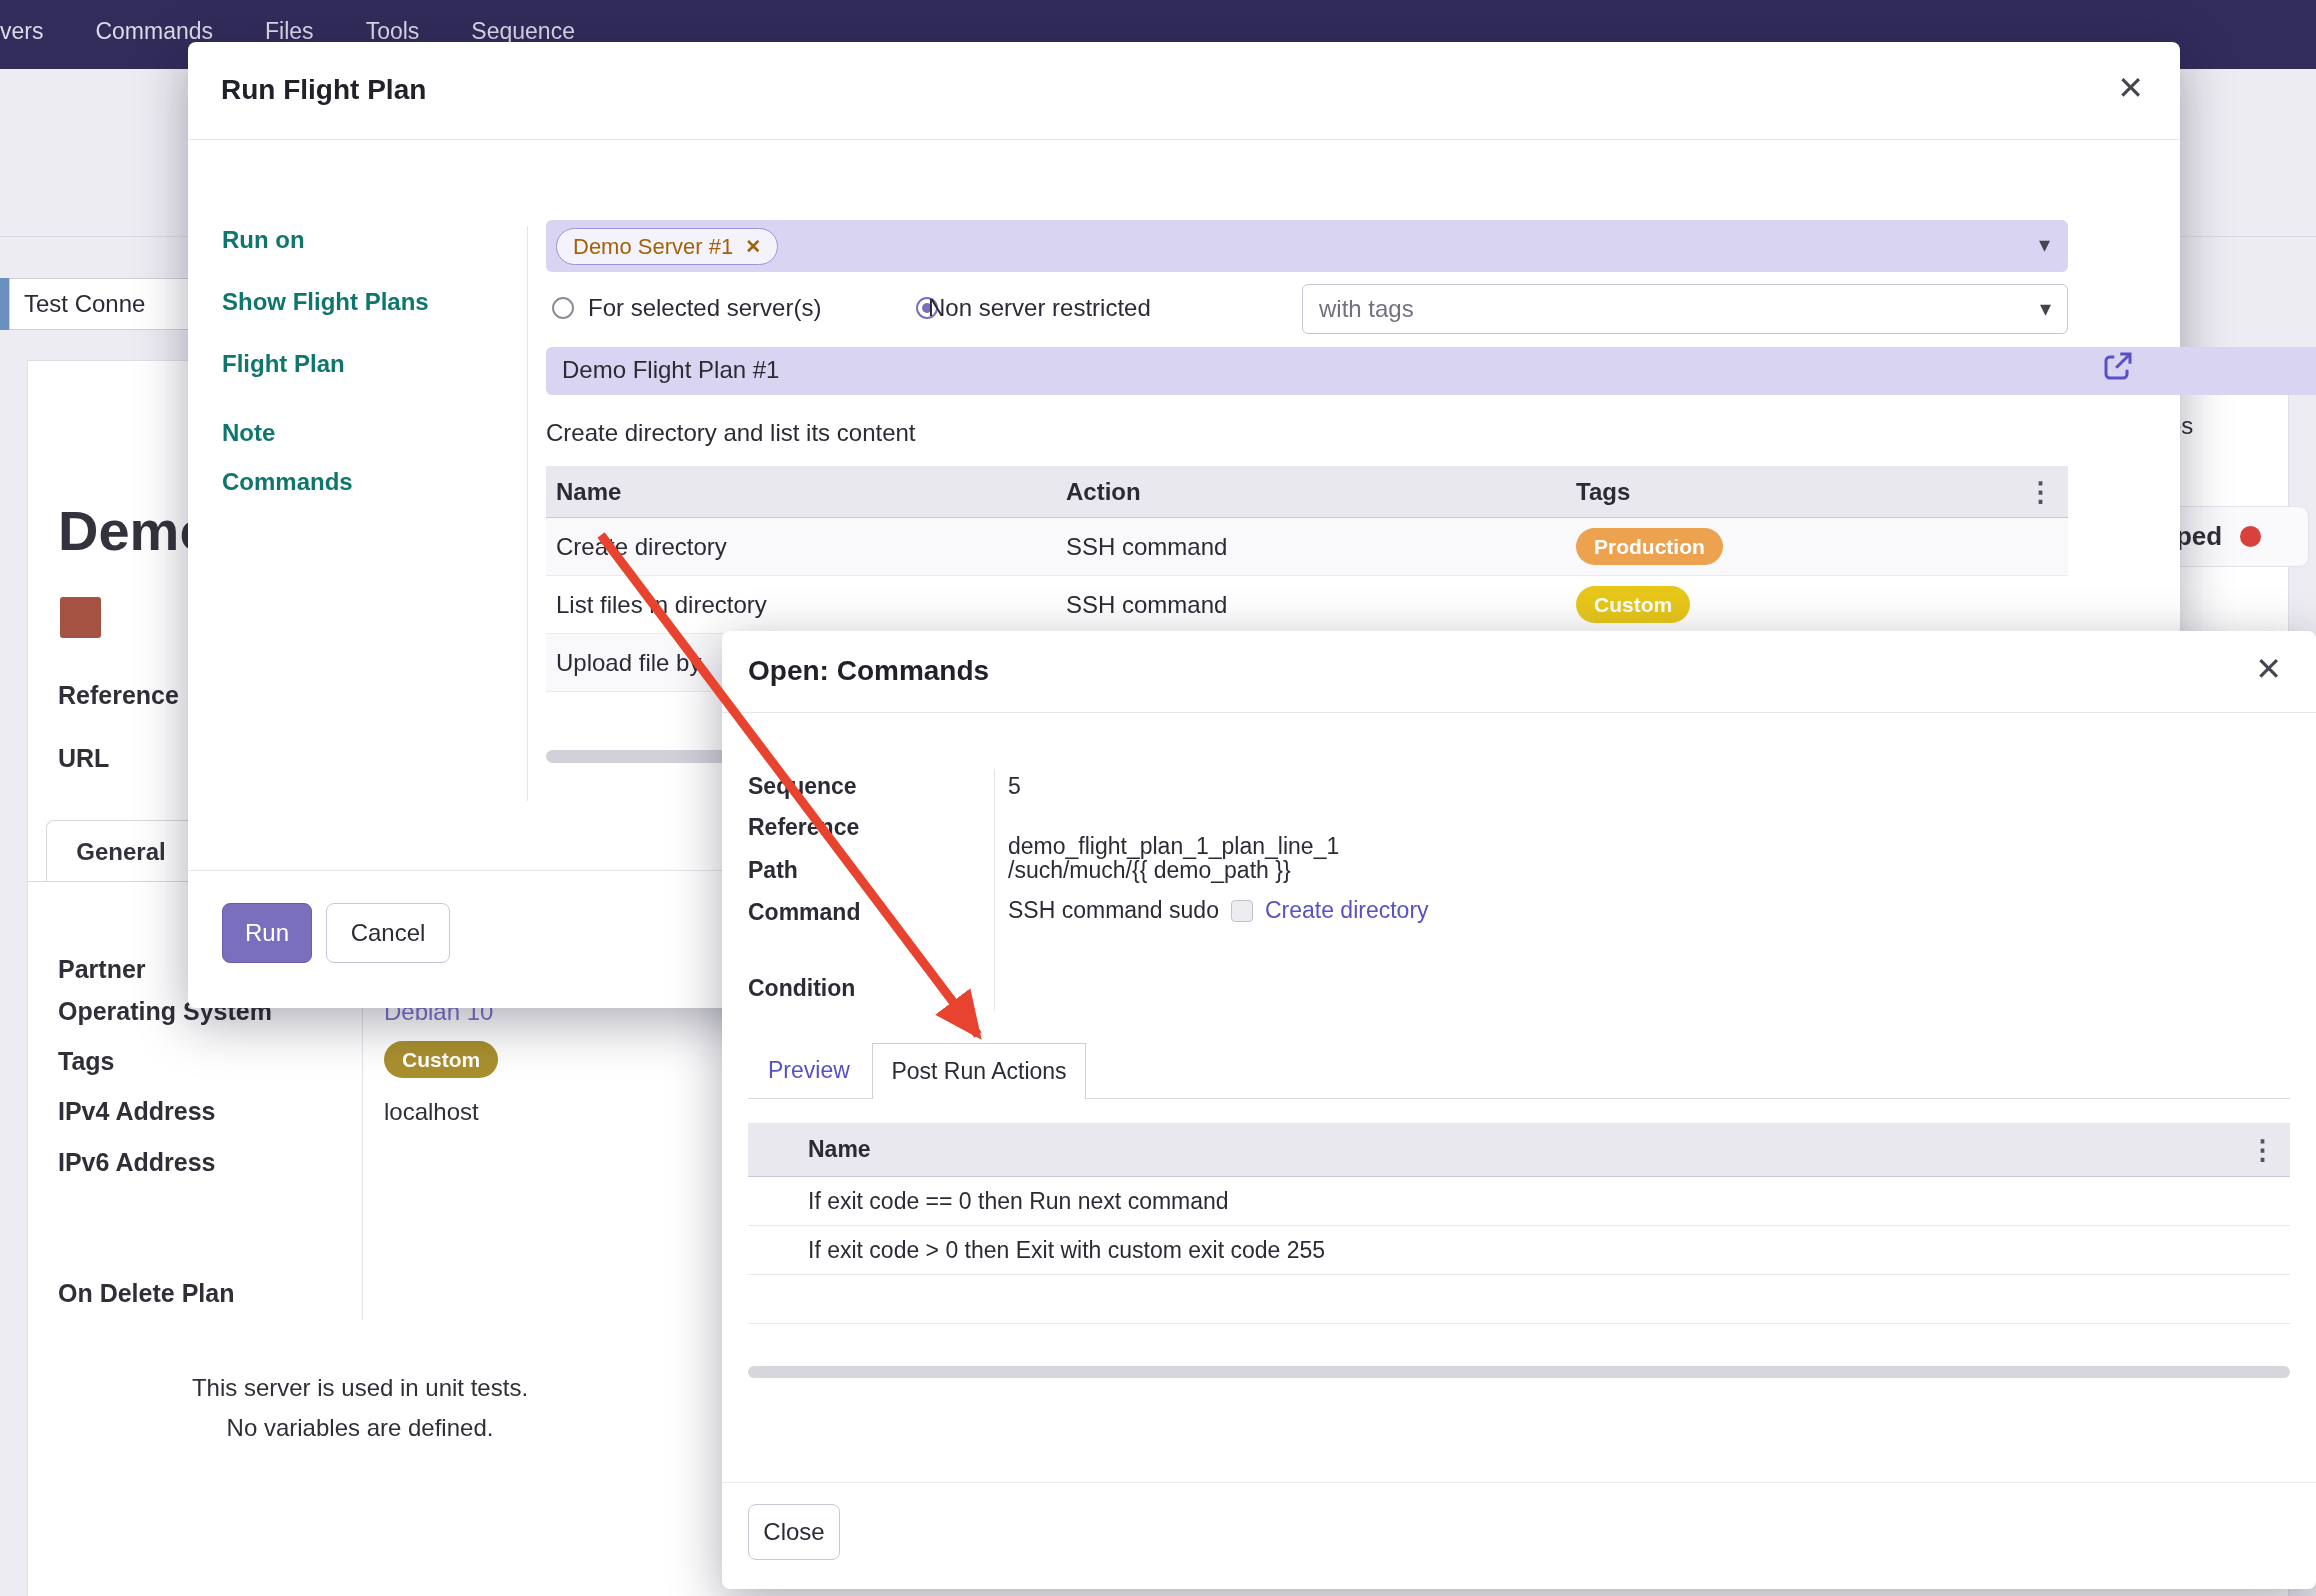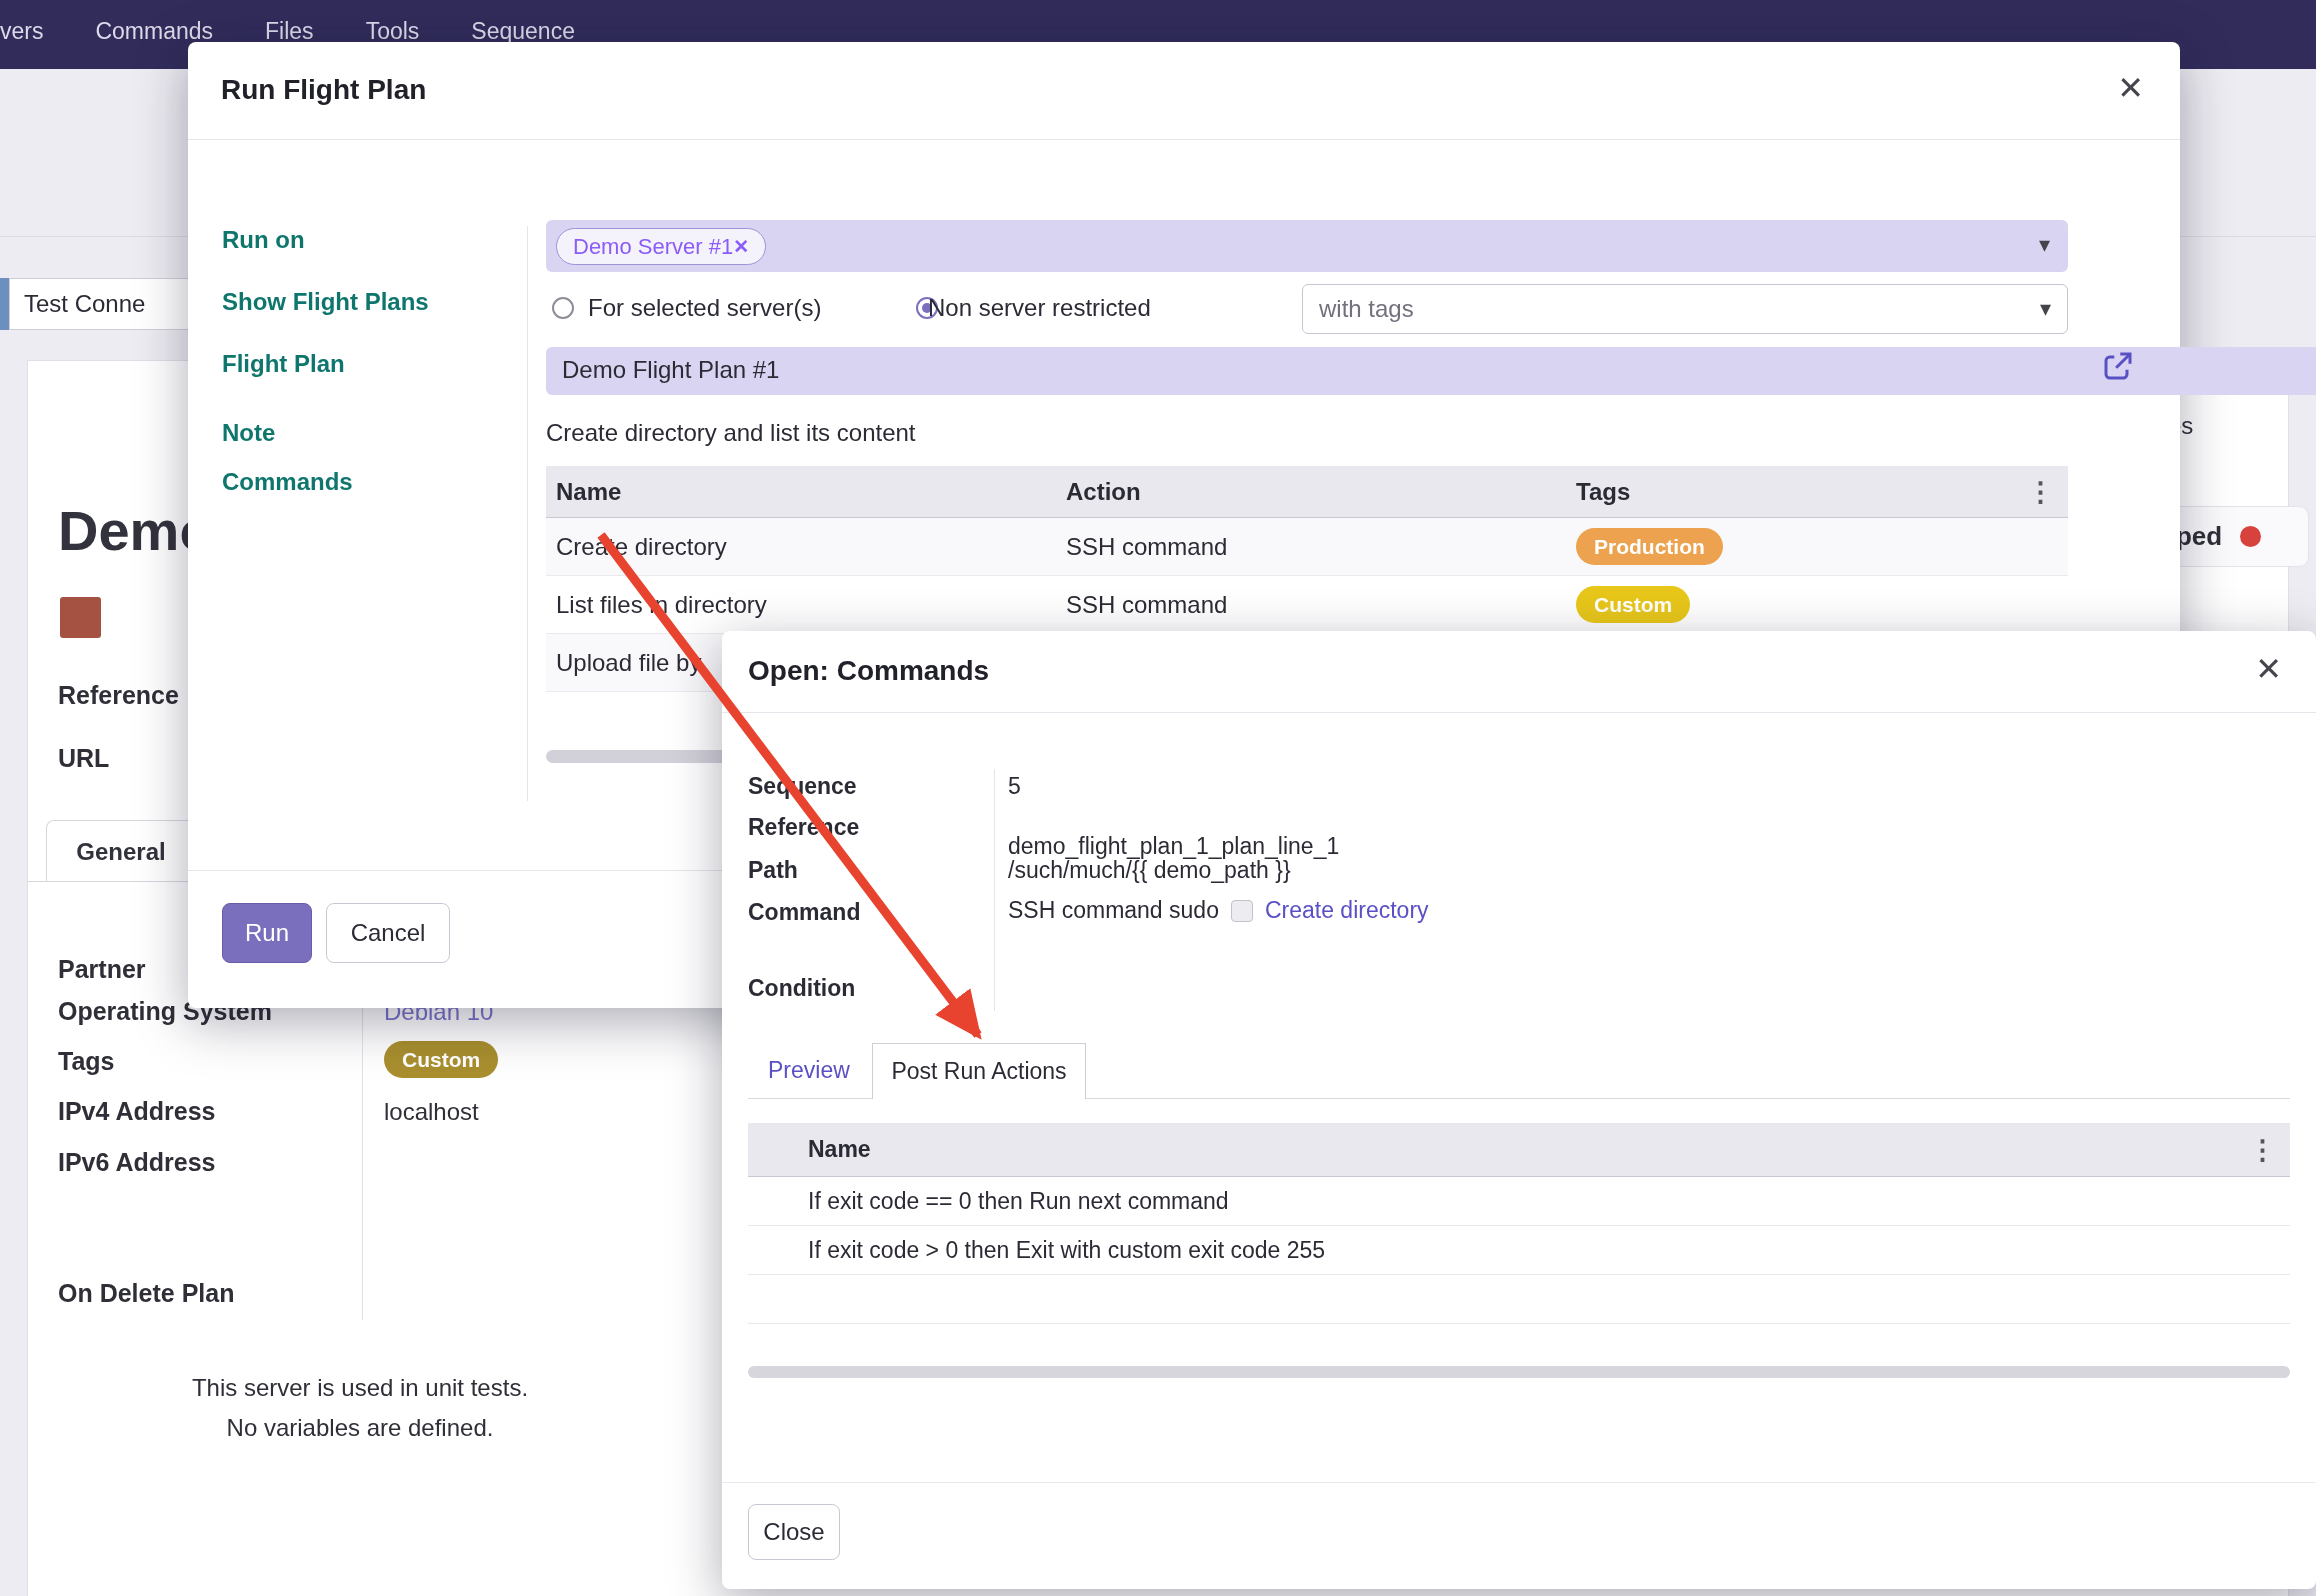--- a/index.html
+++ b/index.html
@@ -24,9 +24,9 @@
   .m-label { font-weight:700; color:#0f766e; font-size:24px; white-space:nowrap; }
   .lavender { border-radius:6px; }
   .caret { font-size:22px; color:#44444c; }
-  .chip { display:inline-flex; align-items:center; height:37px; padding:0 16px;
+  .chip { display:inline-flex; align-items:center; gap:12px; height:37px; padding:0 16px;
           background:#f4f2fb; border:1px solid #9c94d6; border-radius:19px;
-          font-size:22px; color:#8b5cf6; }
+          font-size:22px; color:#a16207; }
   .radio { width:22px; height:22px; border-radius:50%; border:2px solid #8d8d98; background:#fff; display:inline-block; position:relative; }
   .radio.selected { border-color:#7a6fbd; }
   .radio.selected::after { content:""; position:absolute; left:4px; top:4px; width:10px; height:10px; border-radius:50%; background:#7a6fbd; }

